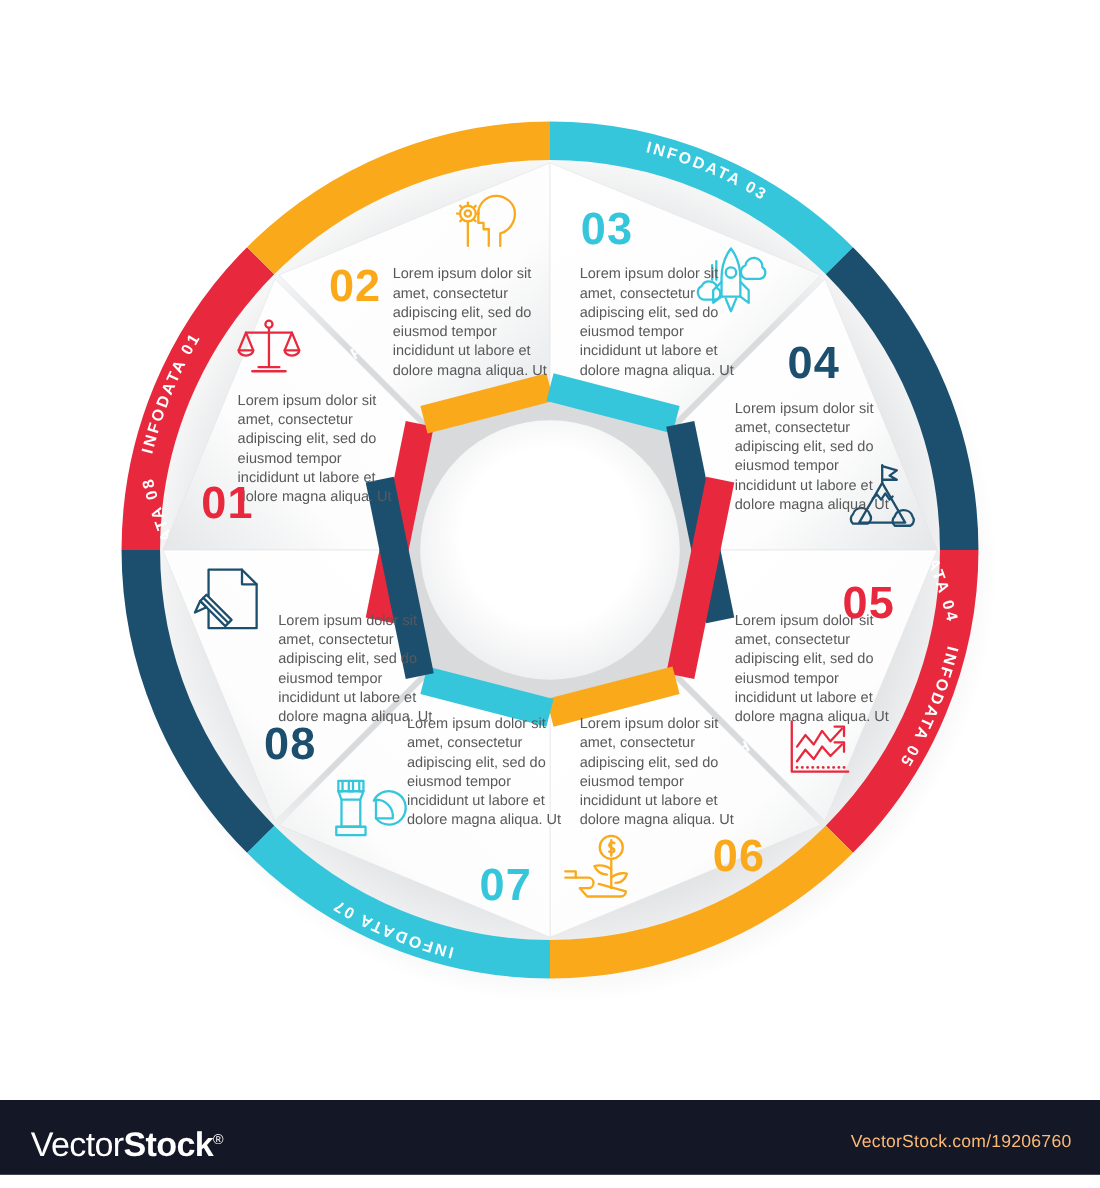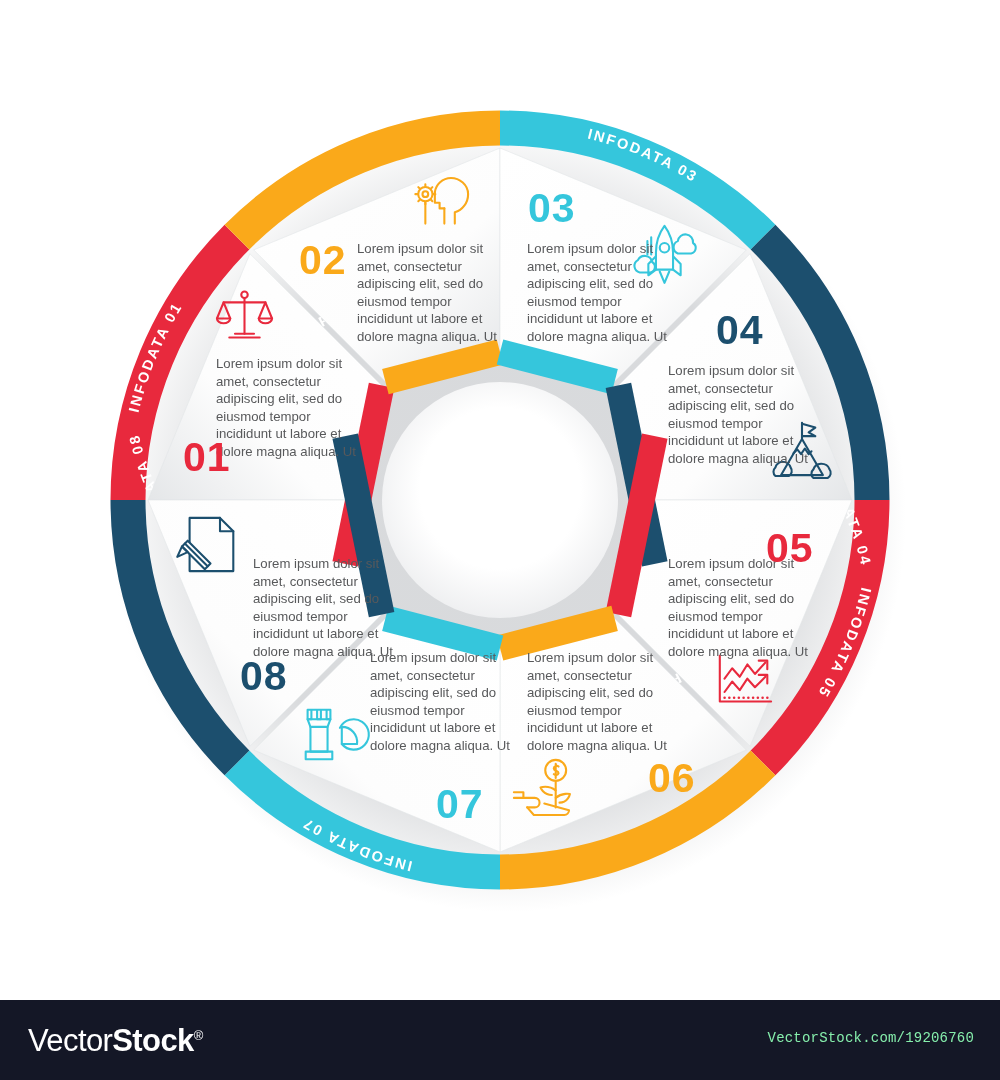--- a/index.html
+++ b/index.html
@@ -30,7 +30,7 @@
   #footer {
     position: absolute;
     left: 0; top: 1000px;
-    width: 1000px; height: 80px;
+    width: 1000px; height: 68px;
     background: #141726;
   }
   #footer-logo {

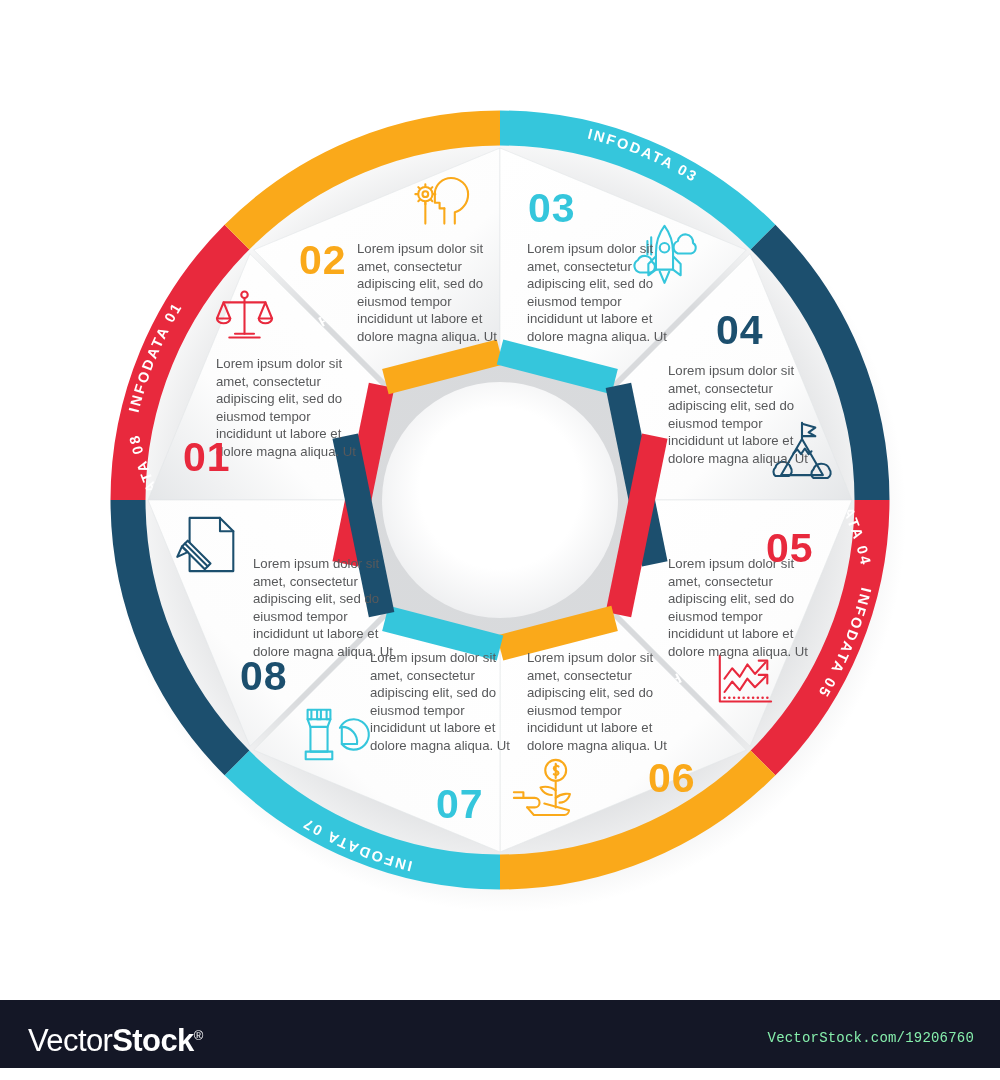--- a/index.html
+++ b/index.html
@@ -48,9 +48,9 @@
   #footer-url {
     position: absolute;
     right: 26px; top: 30px;
-    color: #86efac;
-    font-family: Liberation Mono, monospace;
-    font-size: 14px;
+    color: #fdba74;
+    font-family: Liberation Sans, sans-serif;
+    font-size: 16px;
     letter-spacing: 0.2px;
     white-space: nowrap;
   }

